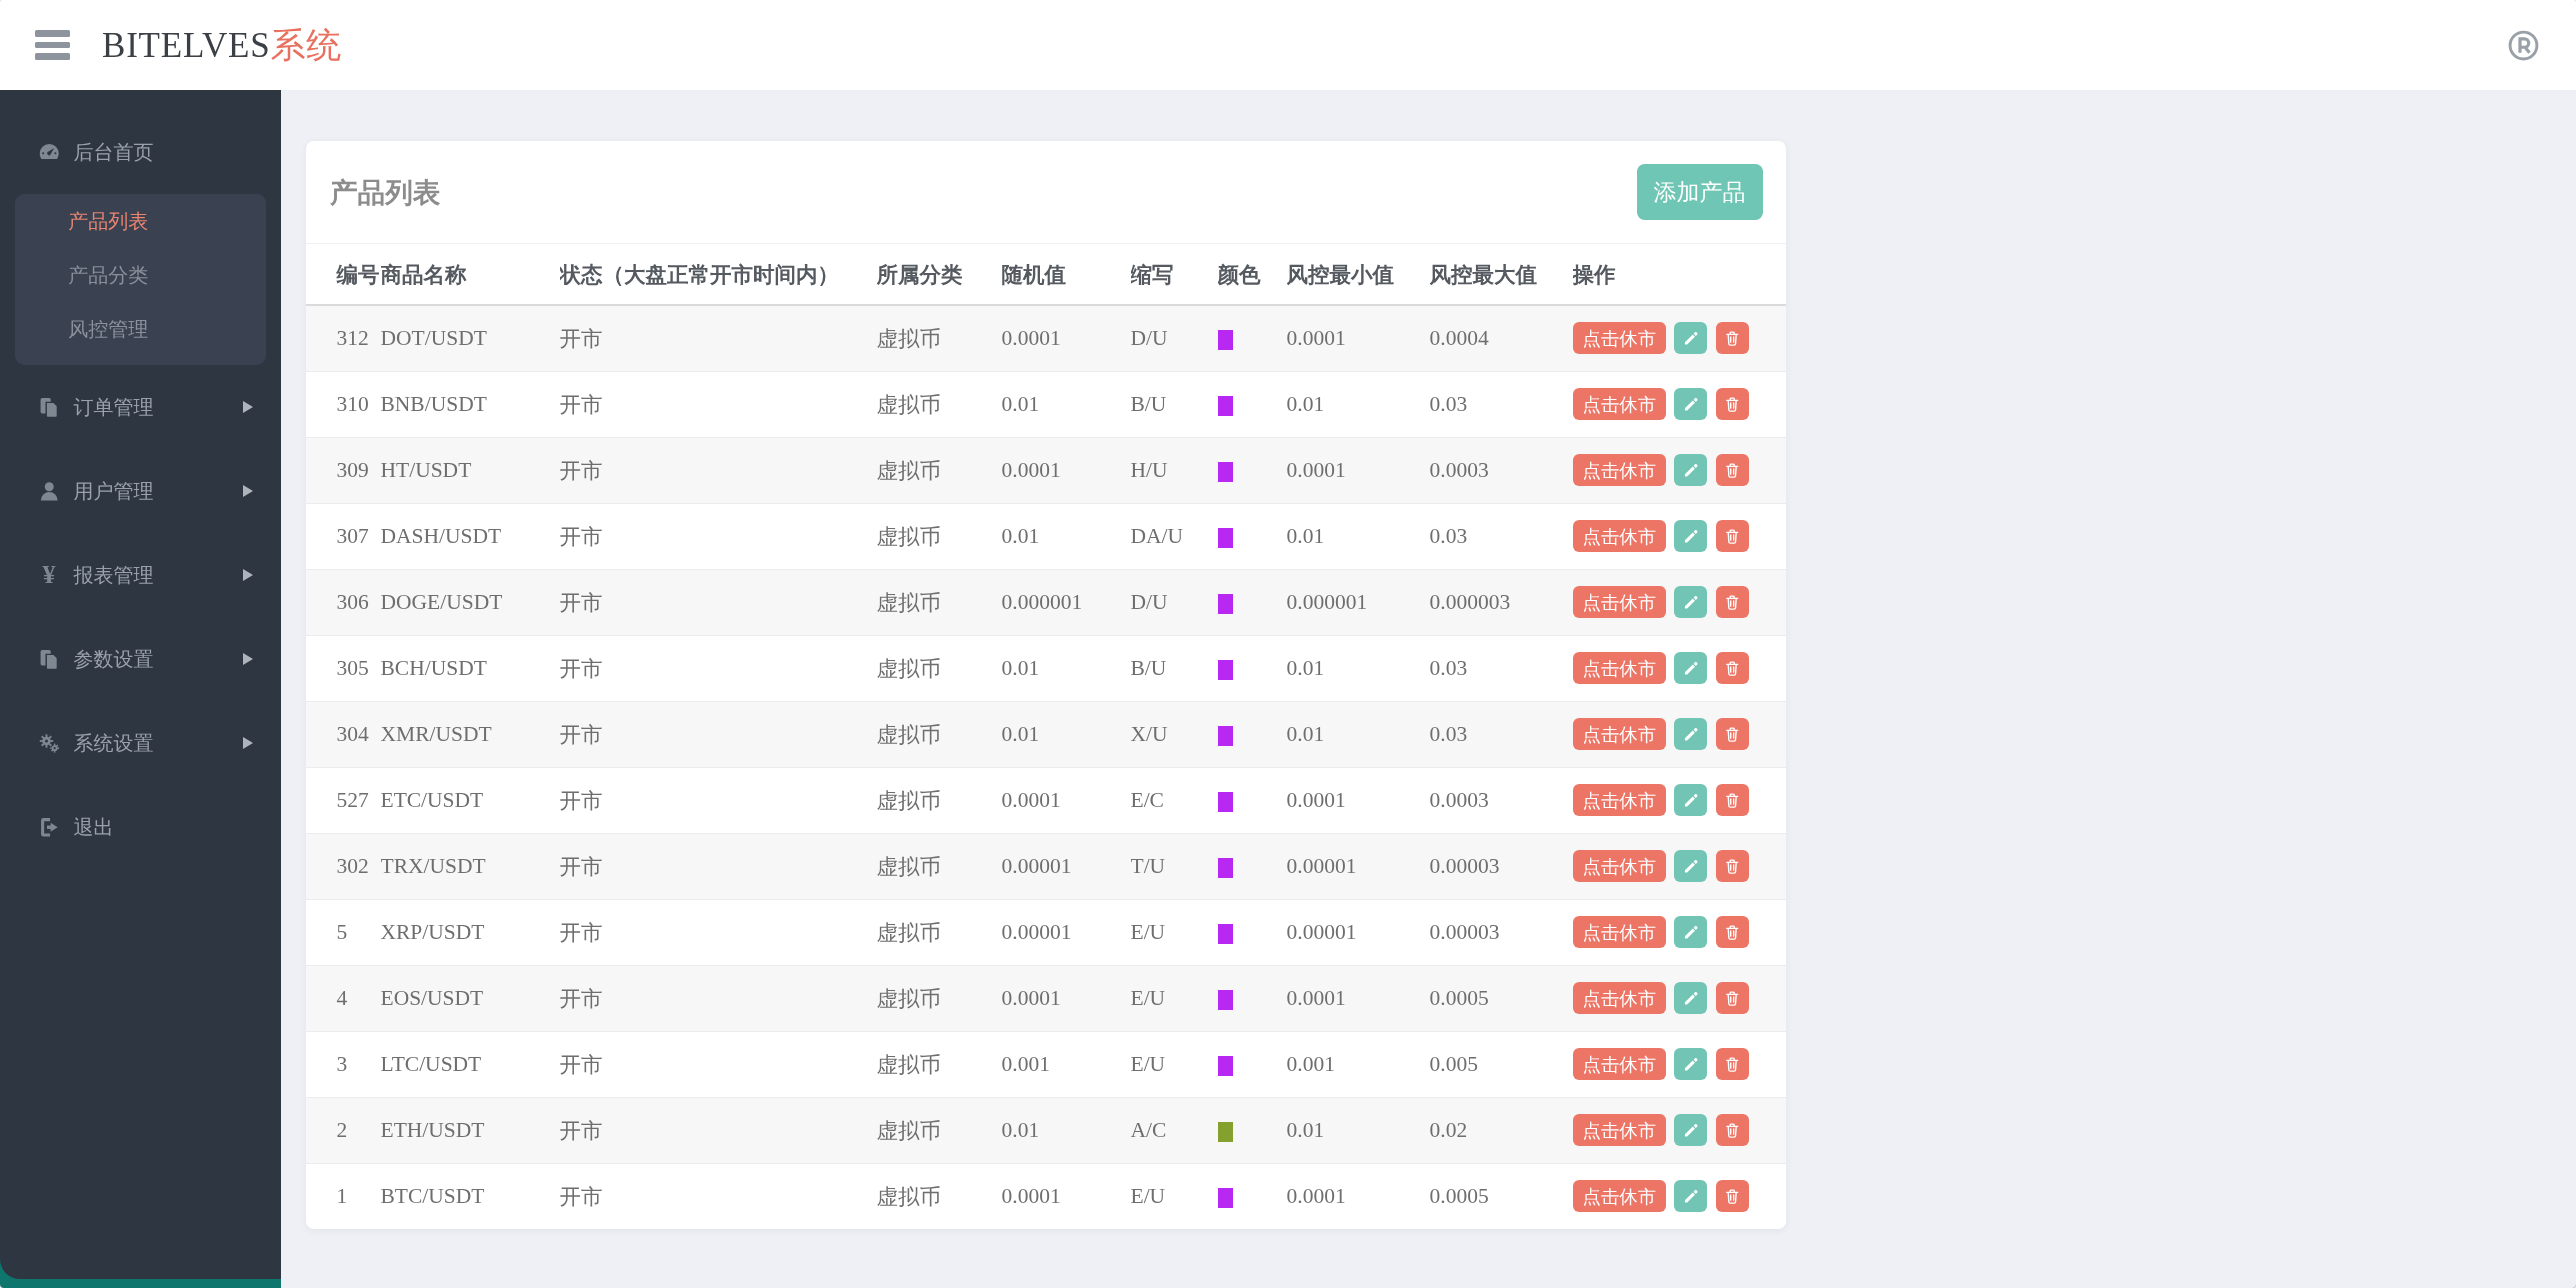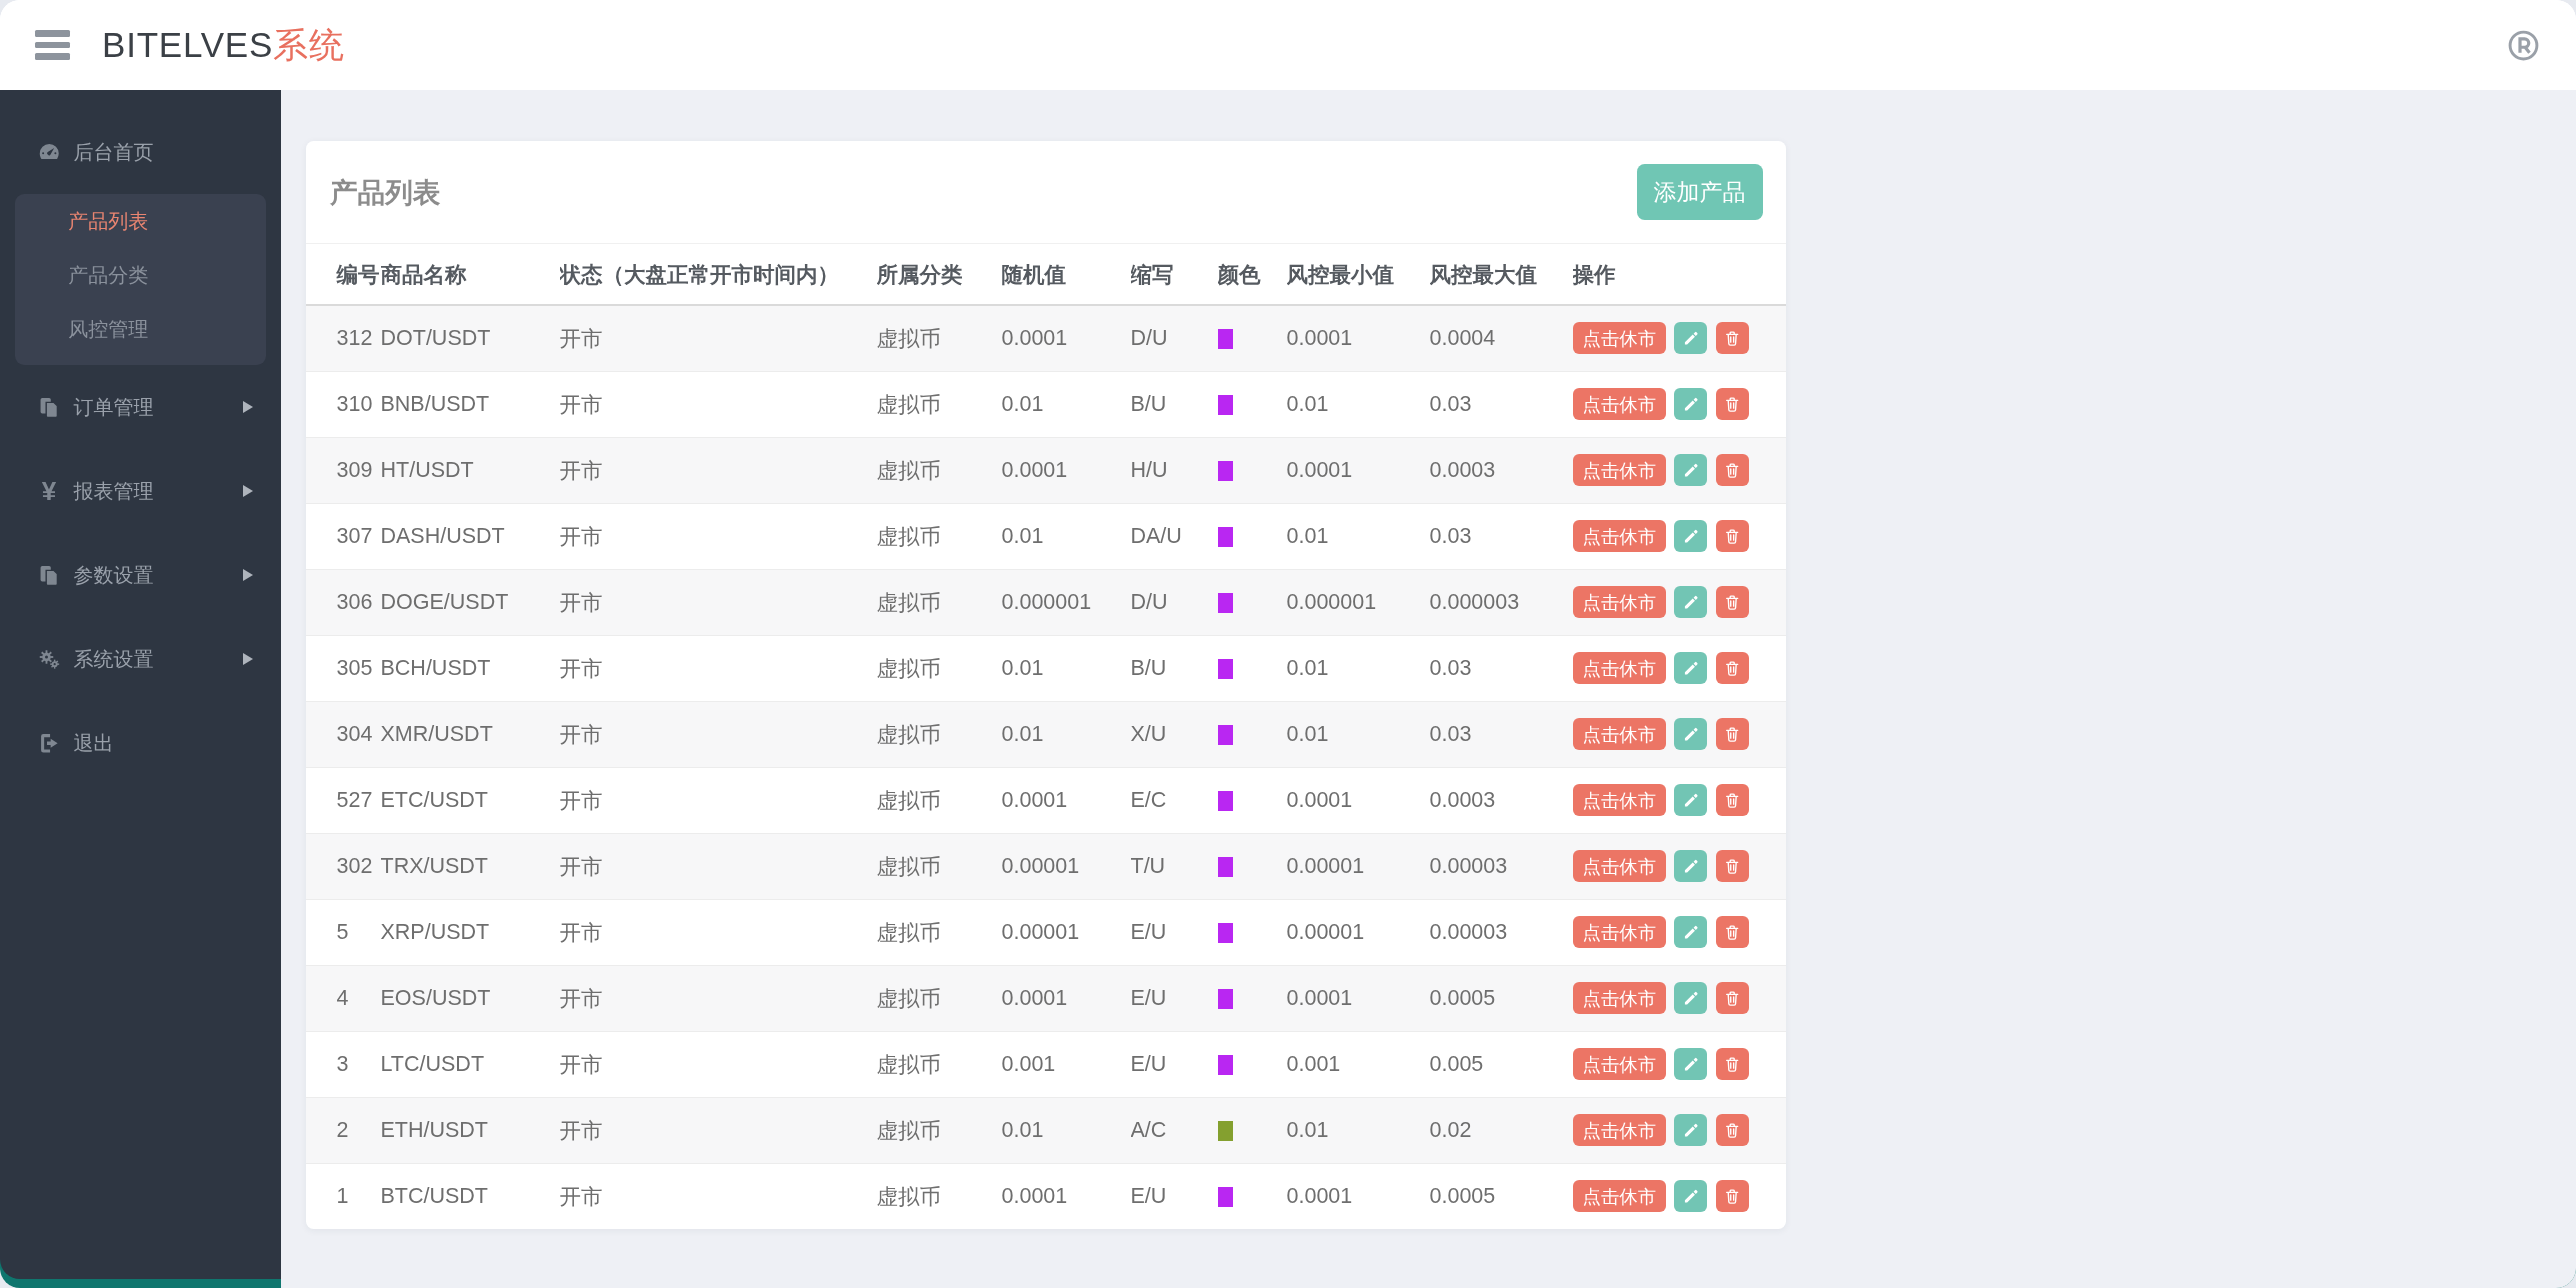--- a/index.html
+++ b/index.html
@@ -5,7 +5,7 @@
   * { margin:0; padding:0; box-sizing:border-box; }
   html,body { width:2576px; height:1288px; overflow:hidden;
     font-family:"Liberation Sans","DejaVu Sans",sans-serif; background:#e7eaf0; }
-  .window { position:absolute; inset:0; border-radius:20px; overflow:hidden; background:#ffffff; }
+  .window { position:absolute; inset:0; border-radius:4px; overflow:hidden; background:#ffffff;font-family:Liberation Serif, serif; }
 
   
   .topbar { height:90px; background:#ffffff; display:flex; align-items:center; padding:0 35px; }

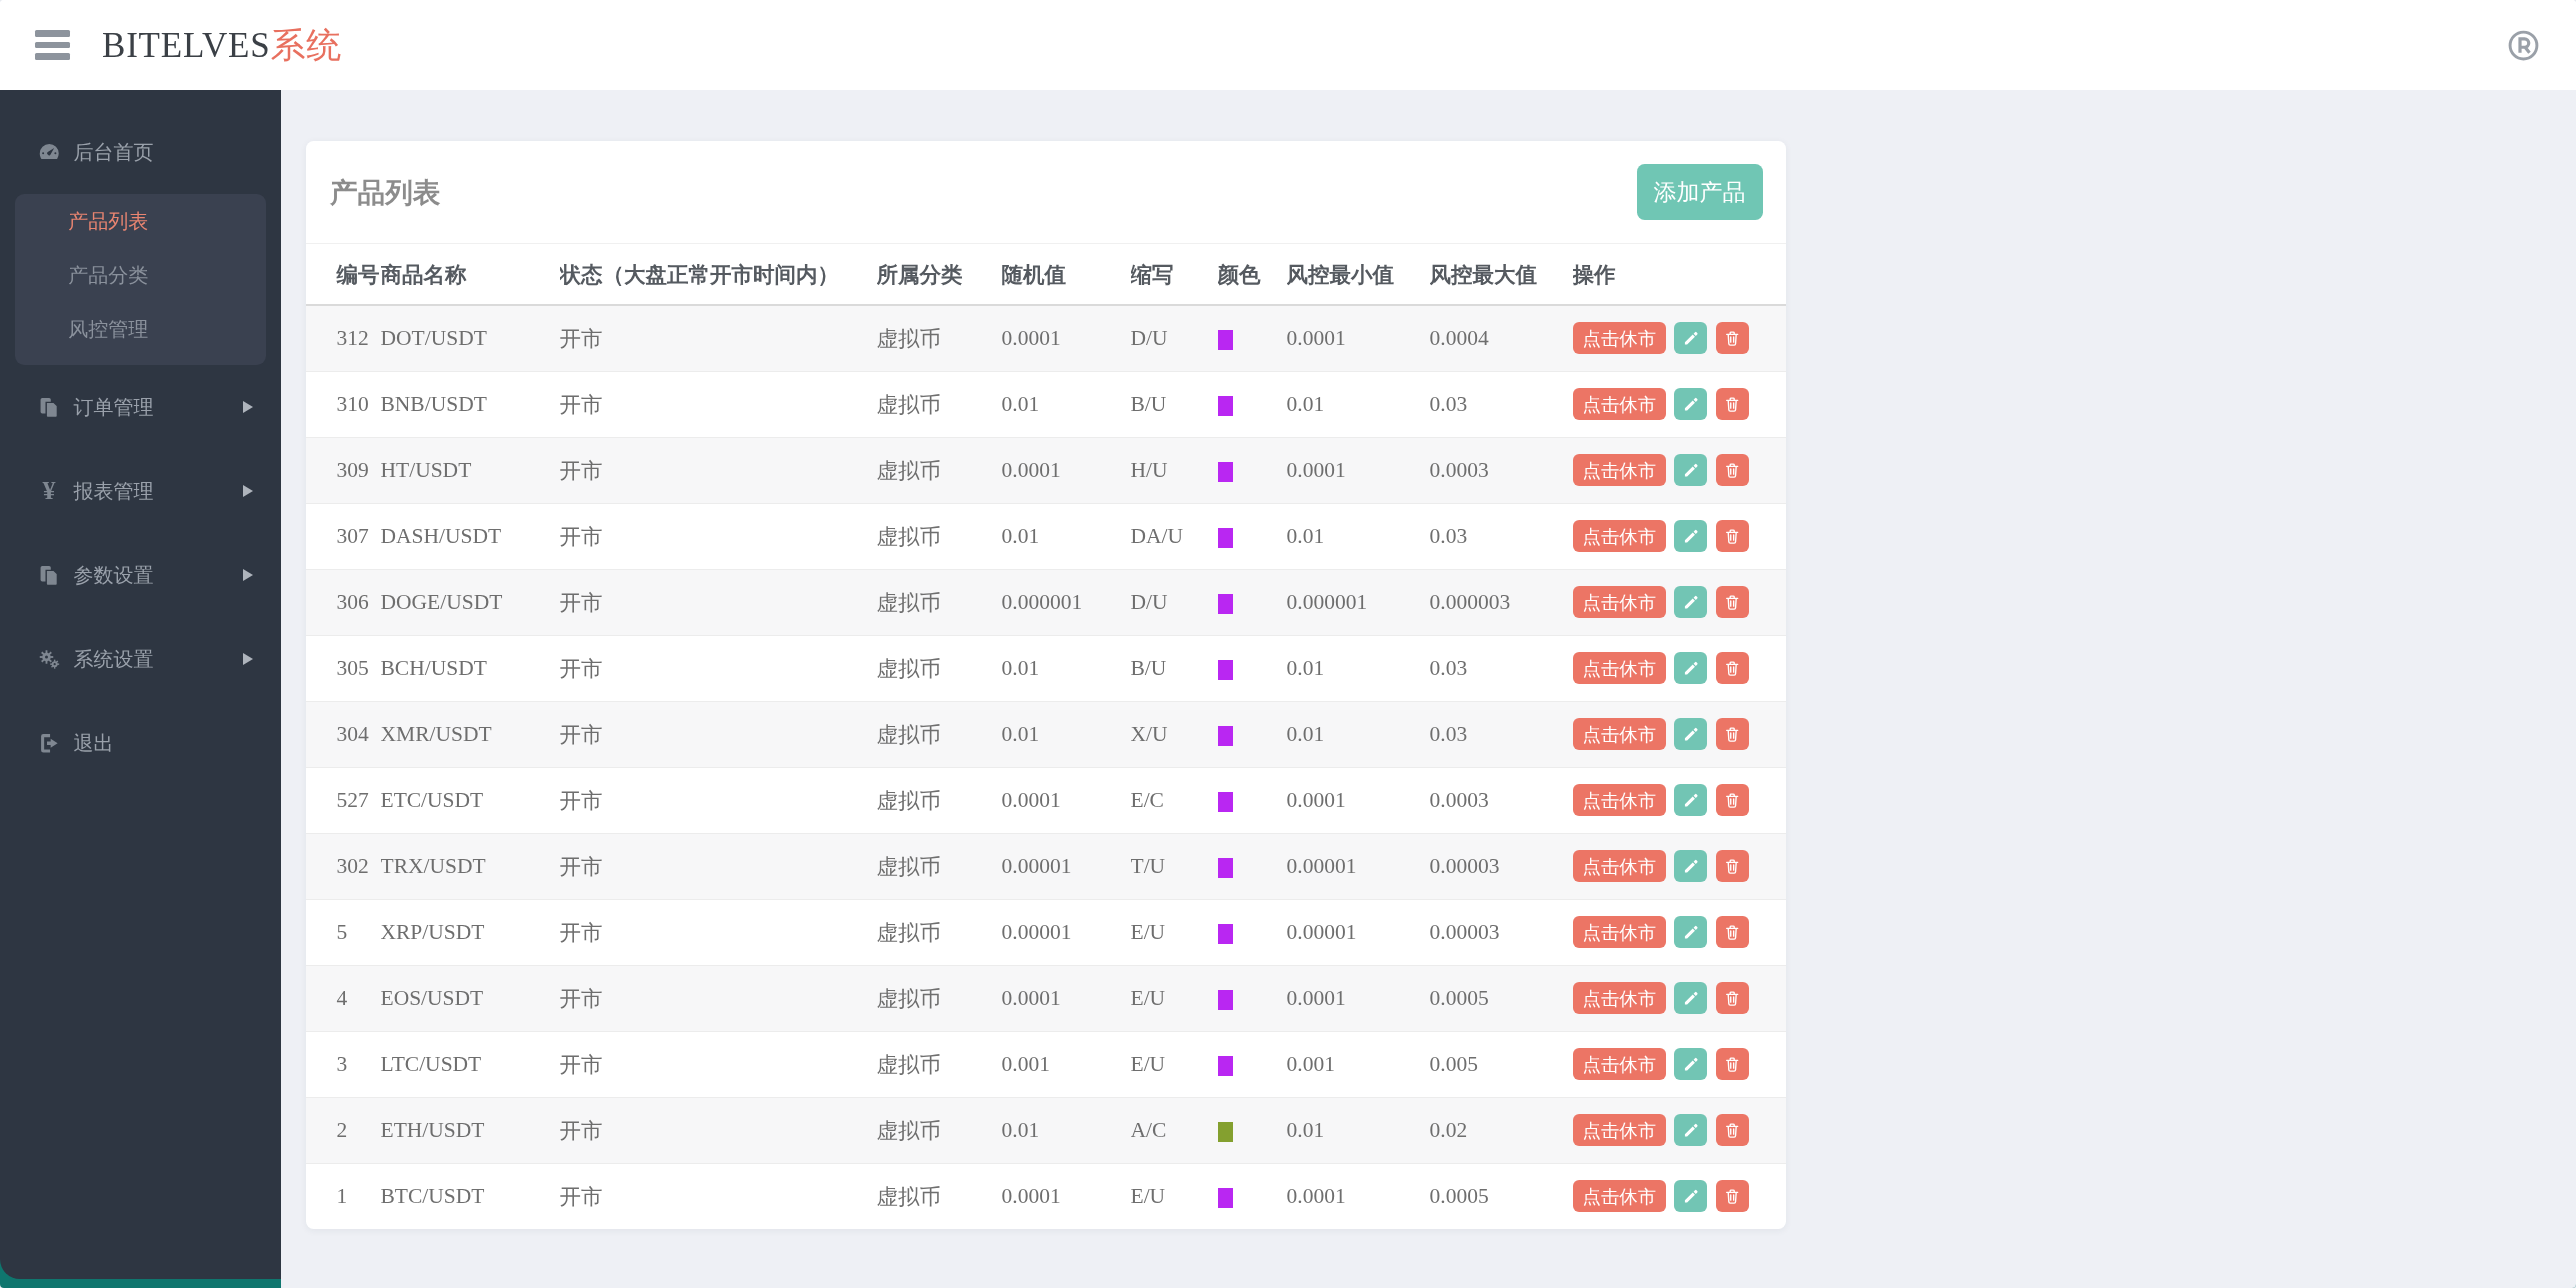--- a/index.html
+++ b/index.html
@@ -115,6 +115,16 @@
           <span class="arrow"></span>
         </a>
 
+        <a class="side-item">
+          <span class="icon">
+            <svg viewBox="0 0 24 24" fill="currentColor">
+              <circle cx="12" cy="7.6" r="4.4"></circle>
+              <path d="M3.8 21a8.2 8.2 0 0 1 16.4 0z"></path>
+            </svg>
+          </span>
+          <span>用户管理</span>
+          <span class="arrow"></span>
+        </a>
 
         <a class="side-item">
           <span class="icon">

